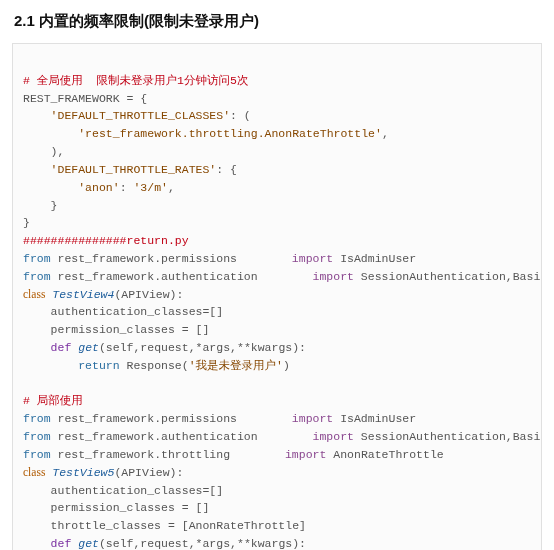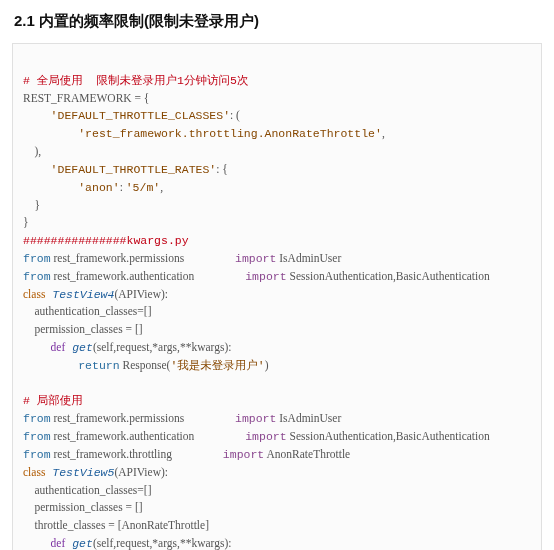--- a/index.html
+++ b/index.html
@@ -36,7 +36,7 @@
   .c-cls     { color: #b05a00; font-family: Liberation Serif, serif; }
   .c-def     { color: #7a2fa0; font-family: Liberation Serif, serif; }
   .c-name    { color: #1d5d9b; font-style: italic; }
-  .c-text    { color: #555; font-family: Liberation Serif, serif; }
+  .c-text    { color: #555; }
 </style>
 </head>
 <body>

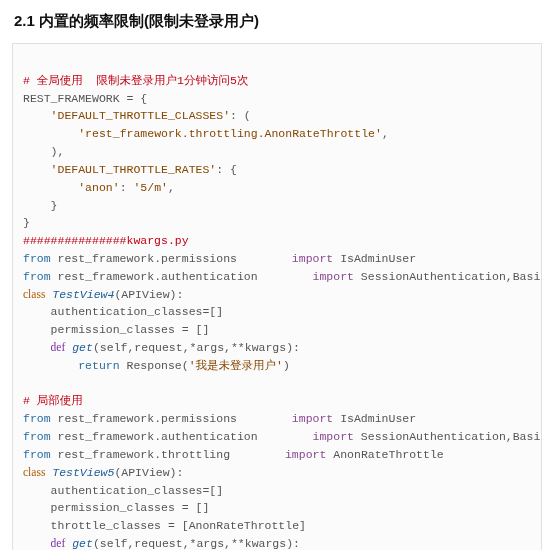--- a/index.html
+++ b/index.html
@@ -50,7 +50,7 @@
         <span class="c-str">'rest_framework.throttling.AnonRateThrottle'</span><span class="c-text">,</span>
 <span class="c-text">    ),</span>
     <span class="c-str">'DEFAULT_THROTTLE_RATES'</span><span class="c-text">: {</span>
-        <span class="c-str">'anon'</span><span class="c-text">: </span><span class="c-str">'5/m'</span><span class="c-text">,</span>
+        <span class="c-str">'anon'</span><span class="c-text">: </span><span class="c-str">'3/m'</span><span class="c-text">,</span>
 <span class="c-text">    }</span>
 <span class="c-text">}</span>
 <span class="c-comment">###############kwargs.py</span>

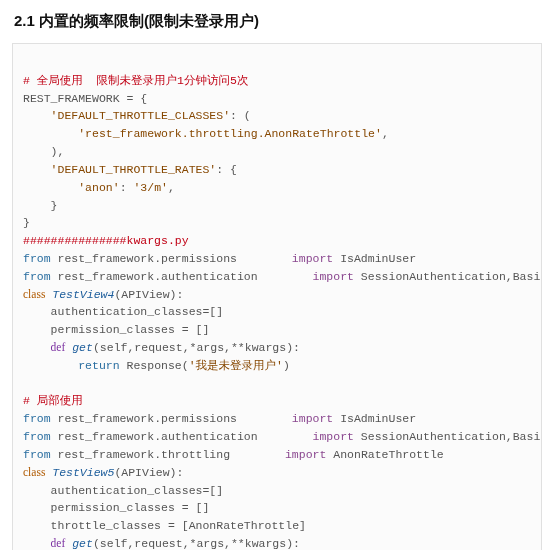--- a/index.html
+++ b/index.html
@@ -53,7 +53,7 @@
         <span class="c-str">'anon'</span><span class="c-text">: </span><span class="c-str">'3/m'</span><span class="c-text">,</span>
 <span class="c-text">    }</span>
 <span class="c-text">}</span>
-<span class="c-comment">###############kwargs.py</span>
+<span class="c-comment">###############return.py</span>
 <span class="c-kw">from</span><span class="c-text"> rest_framework.permissions </span><span class="c-imp">import</span><span class="c-text"> IsAdminUser</span>
 <span class="c-kw">from</span><span class="c-text"> rest_framework.authentication </span><span class="c-imp">import</span><span class="c-text"> SessionAuthentication,BasicAuthentication</span>
 <span class="c-cls">class</span> <span class="c-name">TestView4</span><span class="c-text">(APIView):</span>

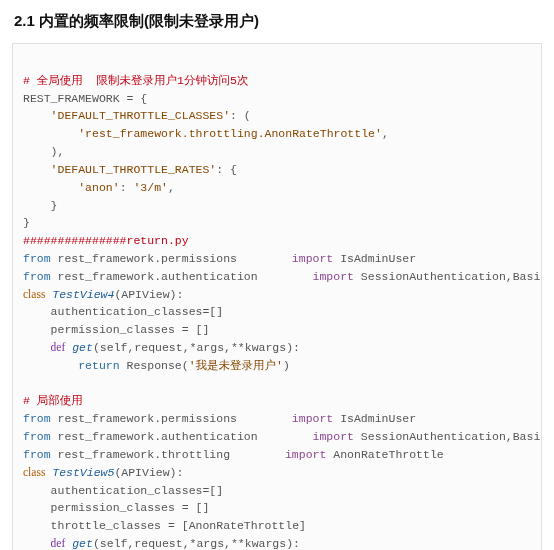--- a/index.html
+++ b/index.html
@@ -34,7 +34,7 @@
   .c-kw      { color: #2a6ea0; }
   .c-imp     { color: #8a478f; margin-left: 48px; }
   .c-cls     { color: #b05a00; font-family: Liberation Serif, serif; }
-  .c-def     { color: #7a2fa0; font-family: Liberation Serif, serif; }
+  .c-def     { color: #7a2fa0; }
   .c-name    { color: #1d5d9b; font-style: italic; }
   .c-text    { color: #555; }
 </style>

